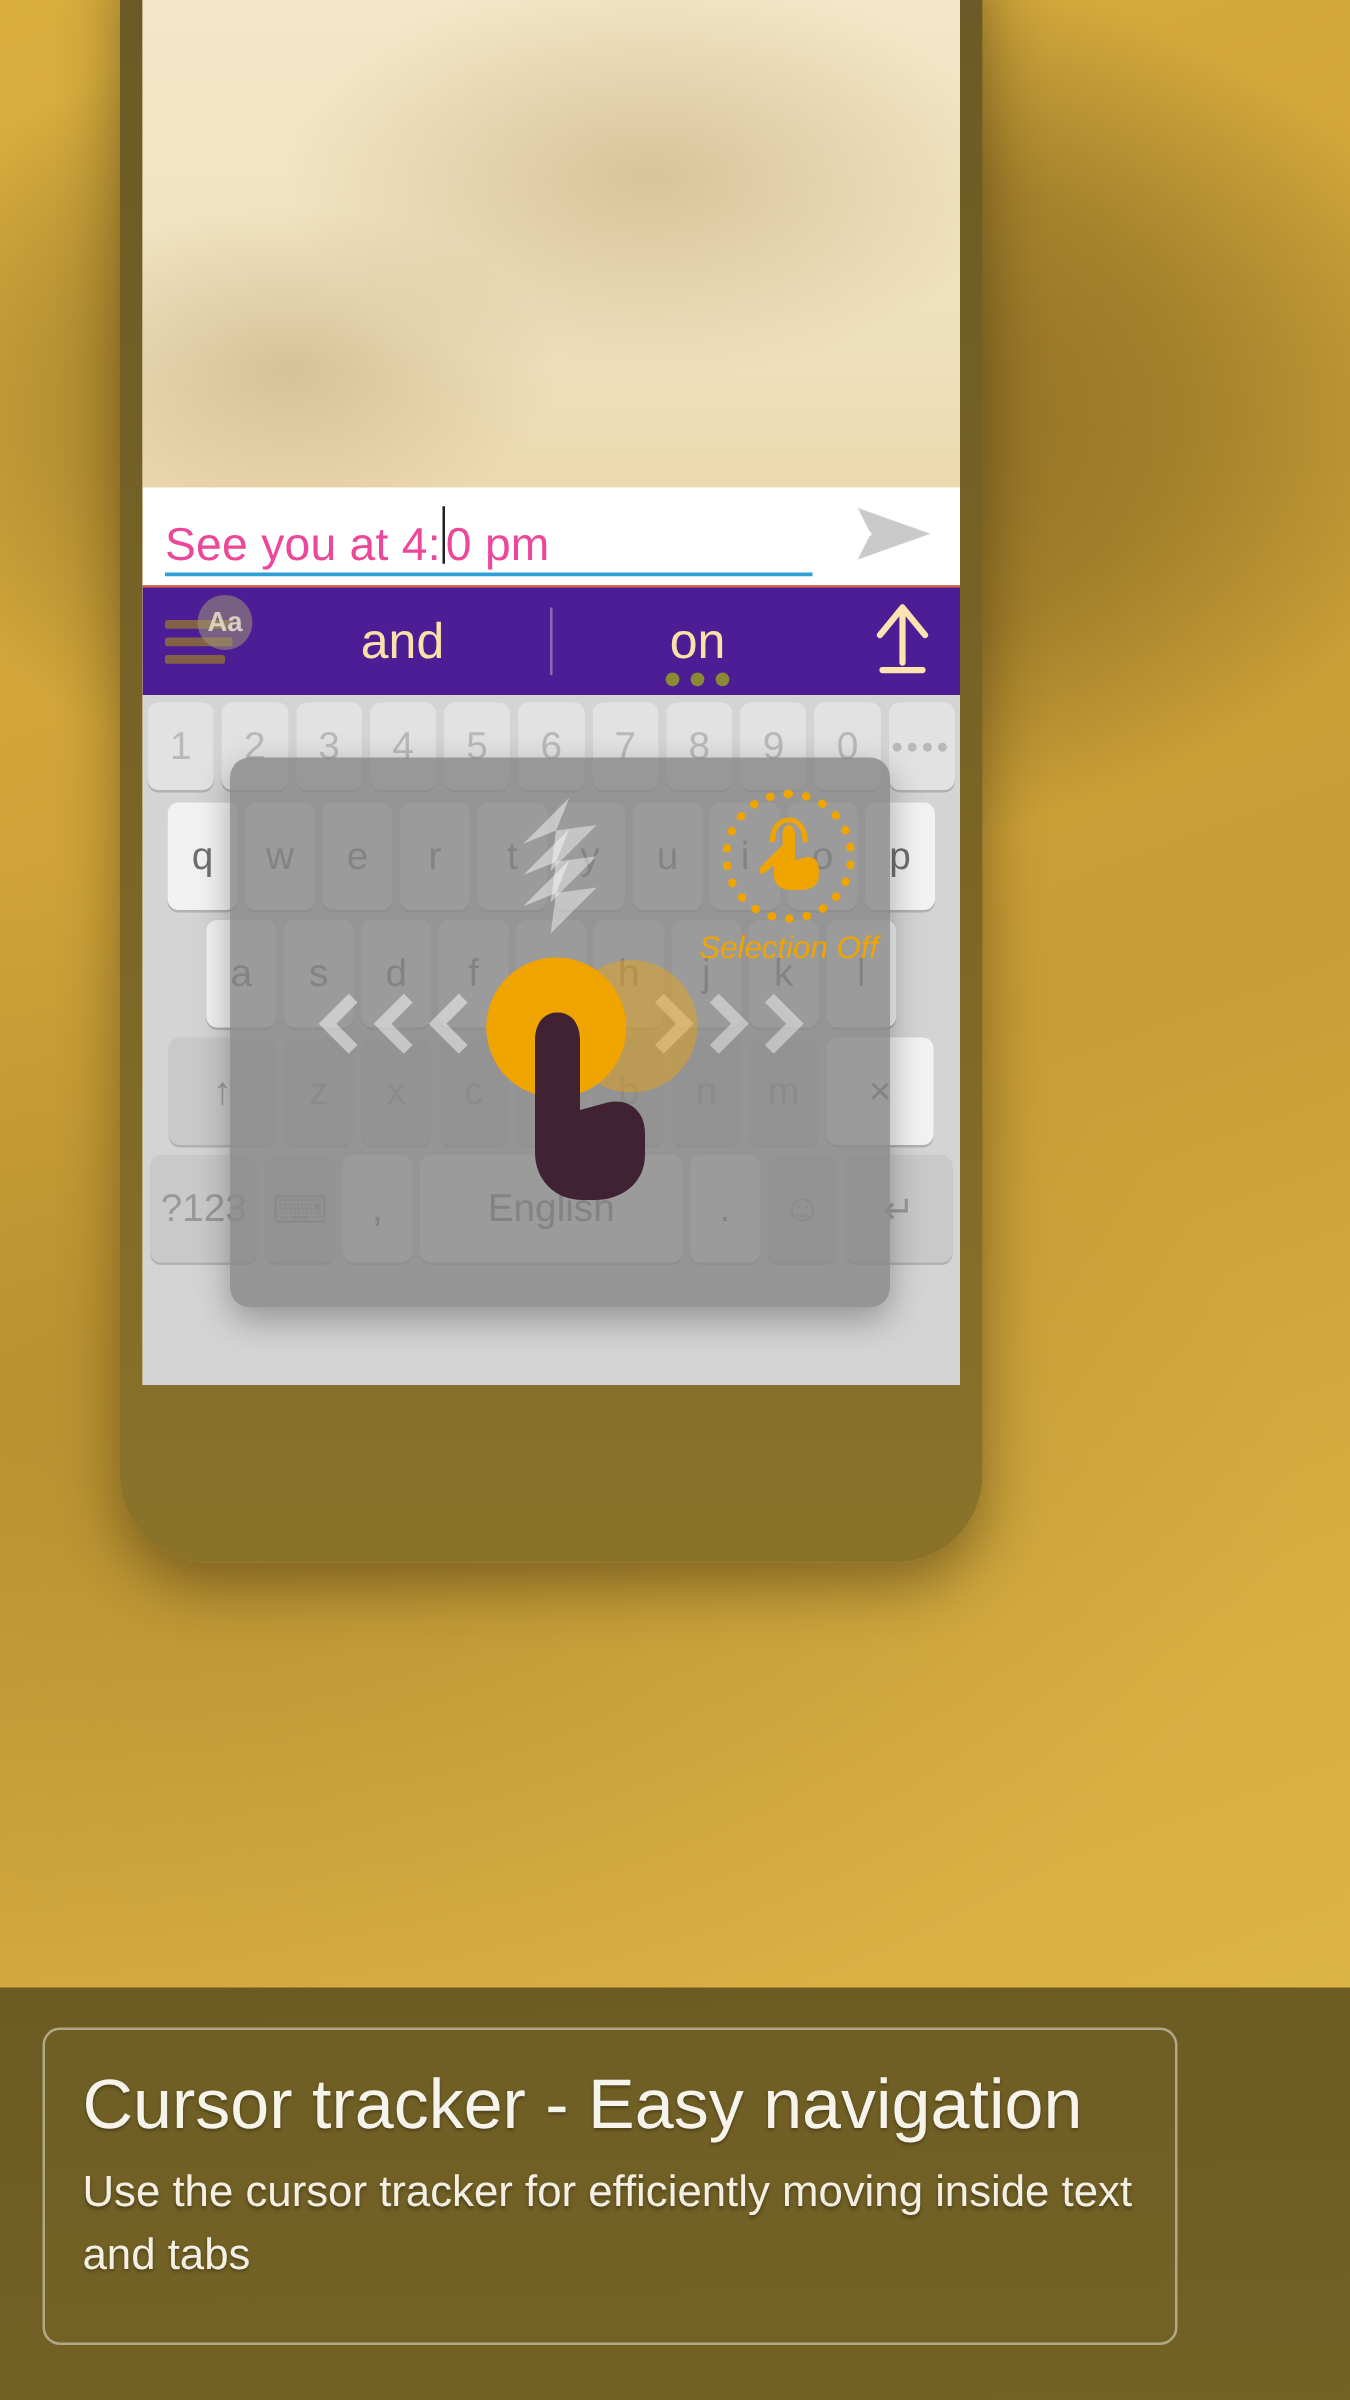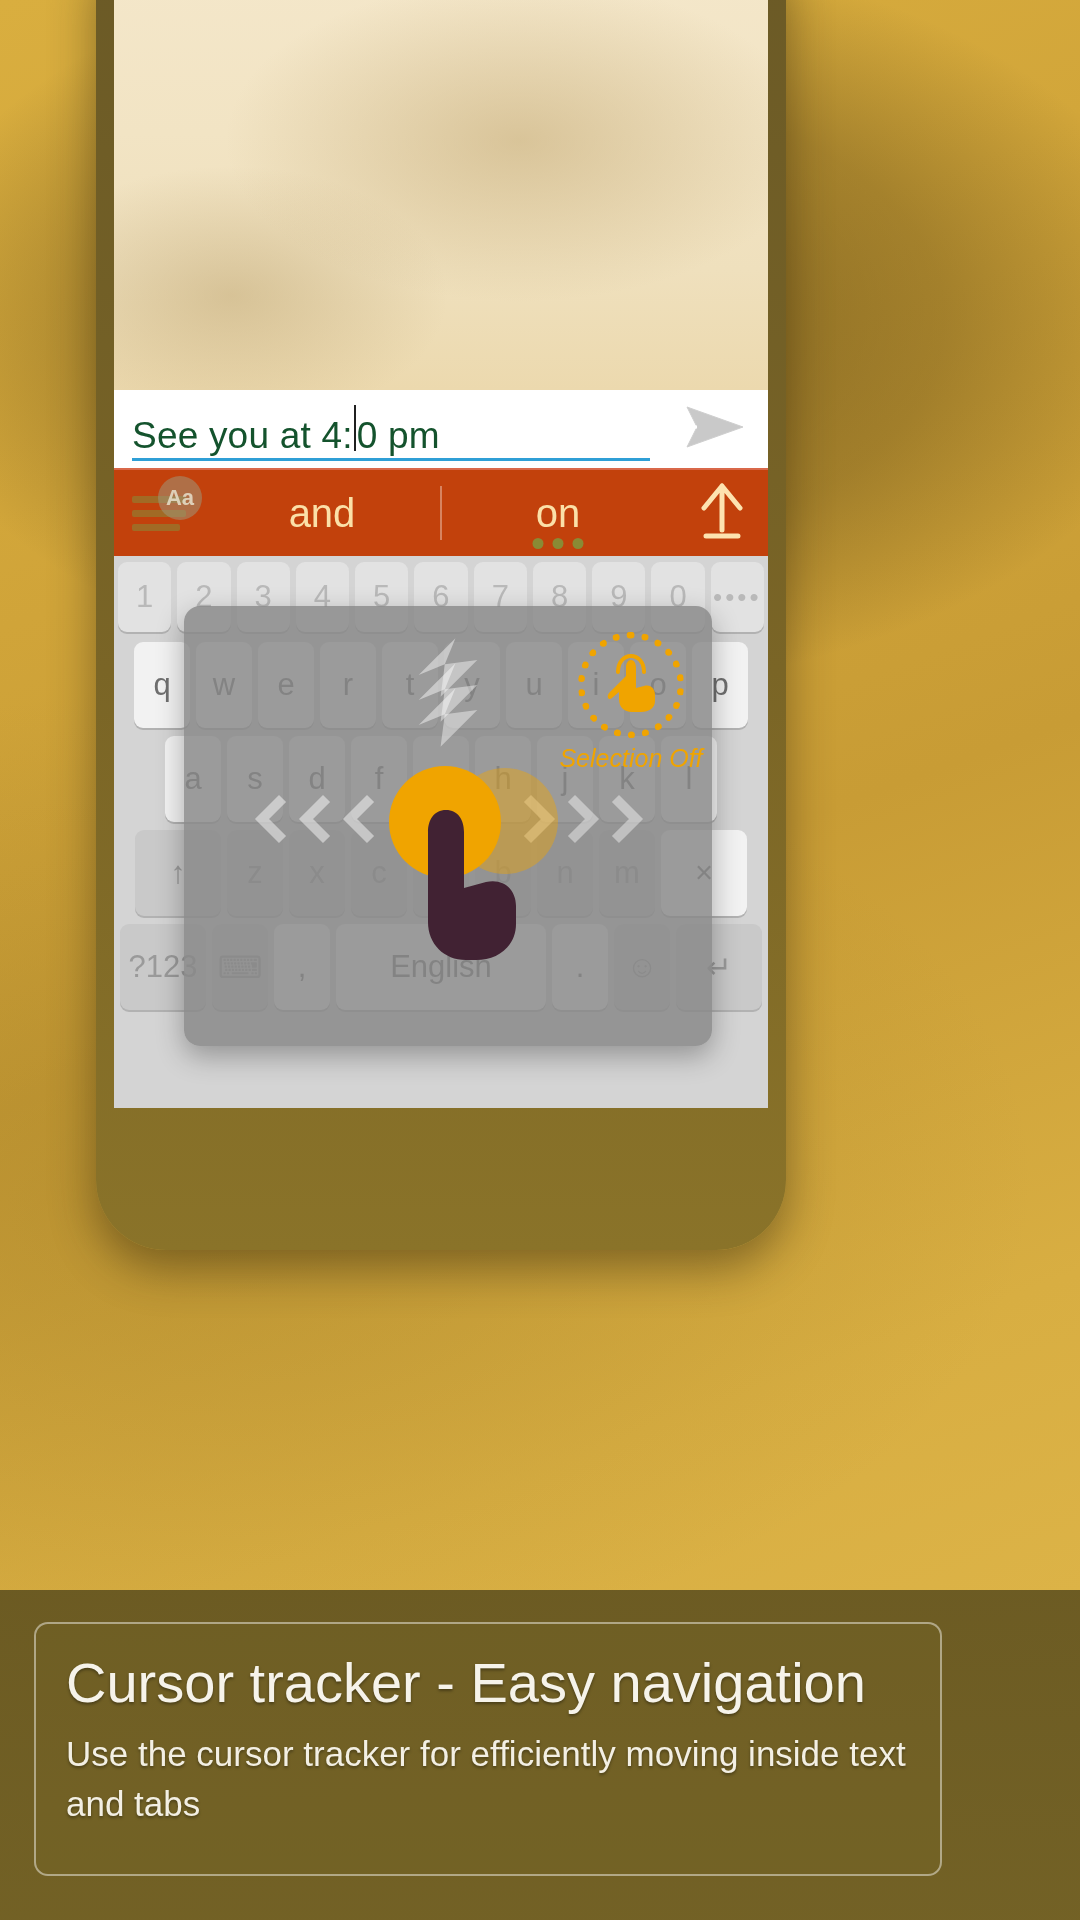--- a/index.html
+++ b/index.html
@@ -73,7 +73,7 @@
   }
   #compose-text {
     font-size: 37px;
-    color: #14532d;
+    color: #ec4899;
     white-space: pre;
     letter-spacing: .2px;
     line-height: 1;

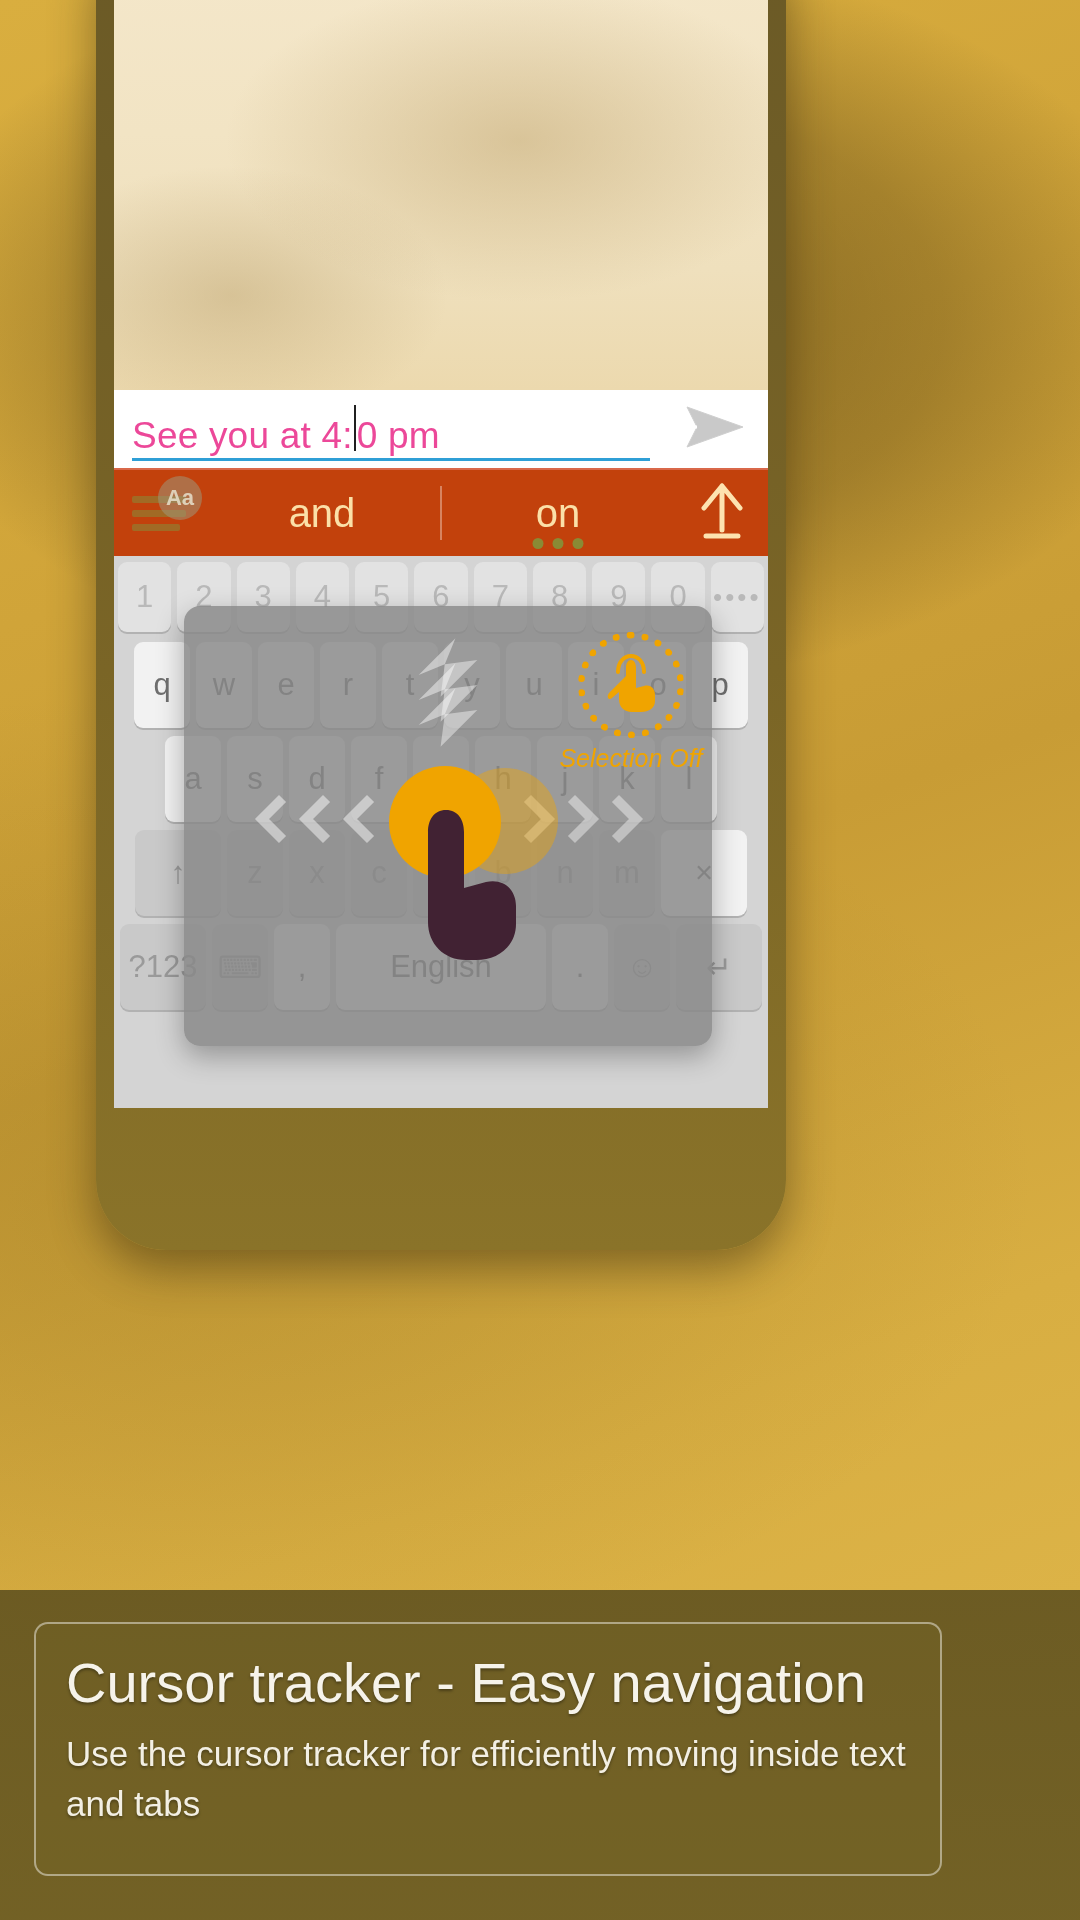--- a/index.html
+++ b/index.html
@@ -95,7 +95,7 @@
   
   #suggestbar {
     position: absolute; left: 0; top: 508px; width: 654px; height: 88px;
-    background: #c2410c;
+    background: #4c1d95;
     border-top: 2px solid #d9684a;
     display: flex; align-items: stretch;
   }

